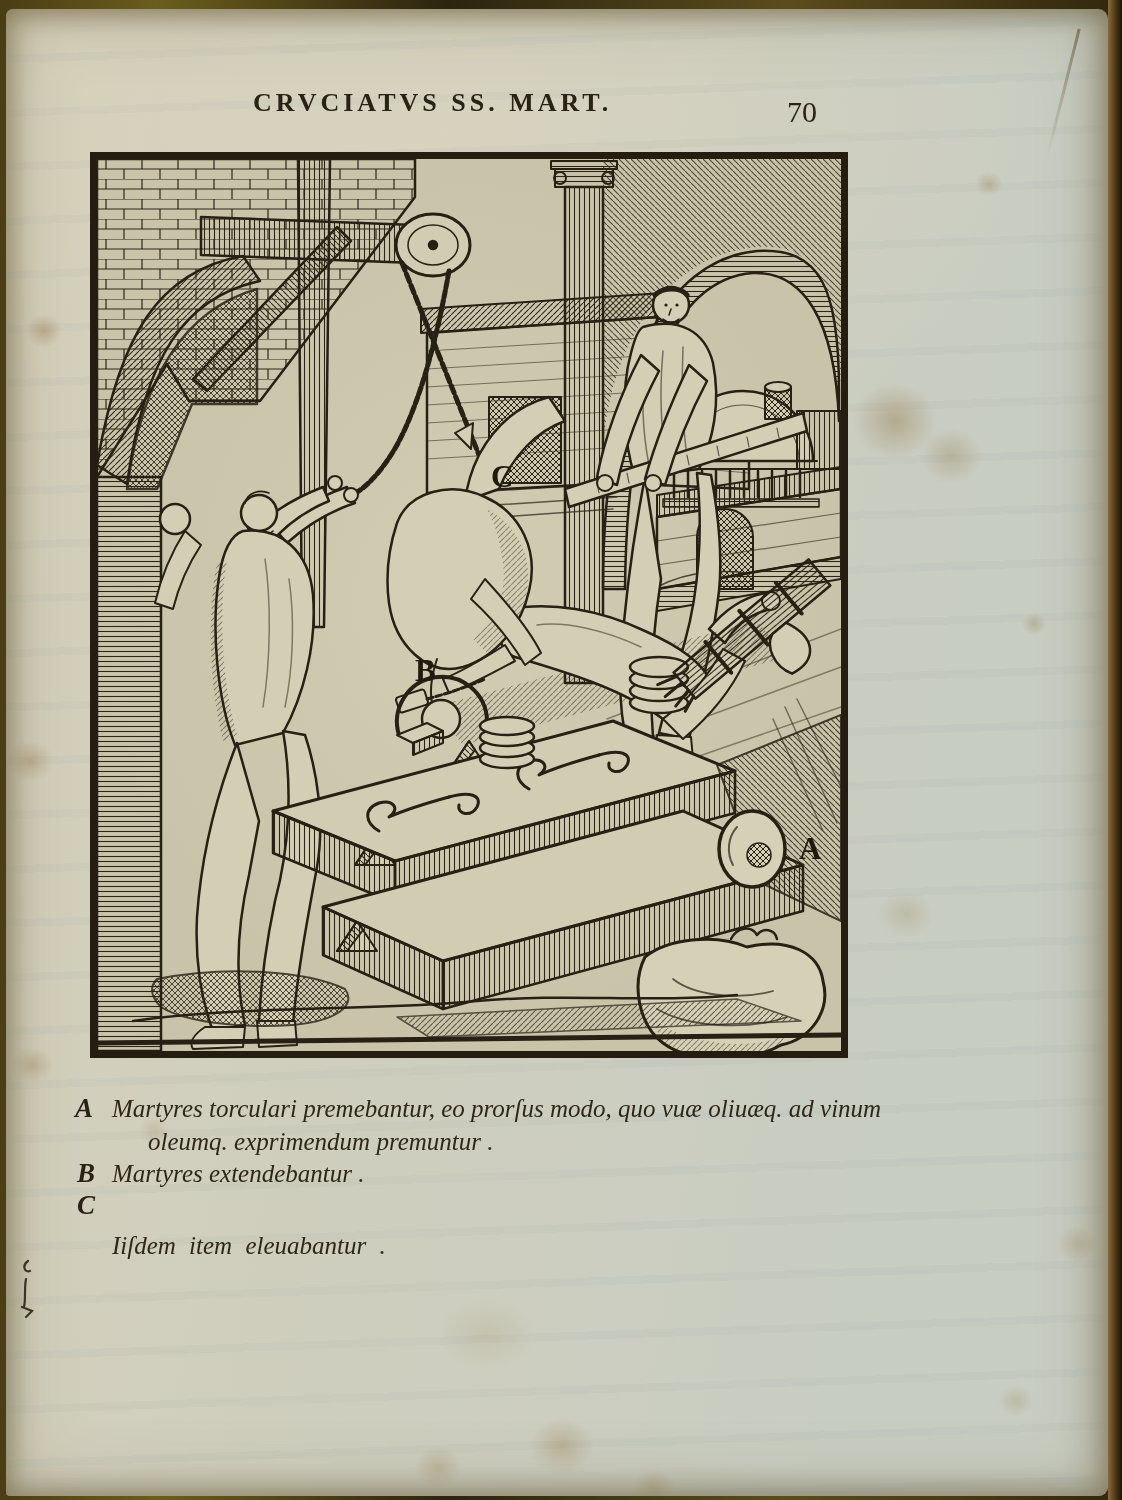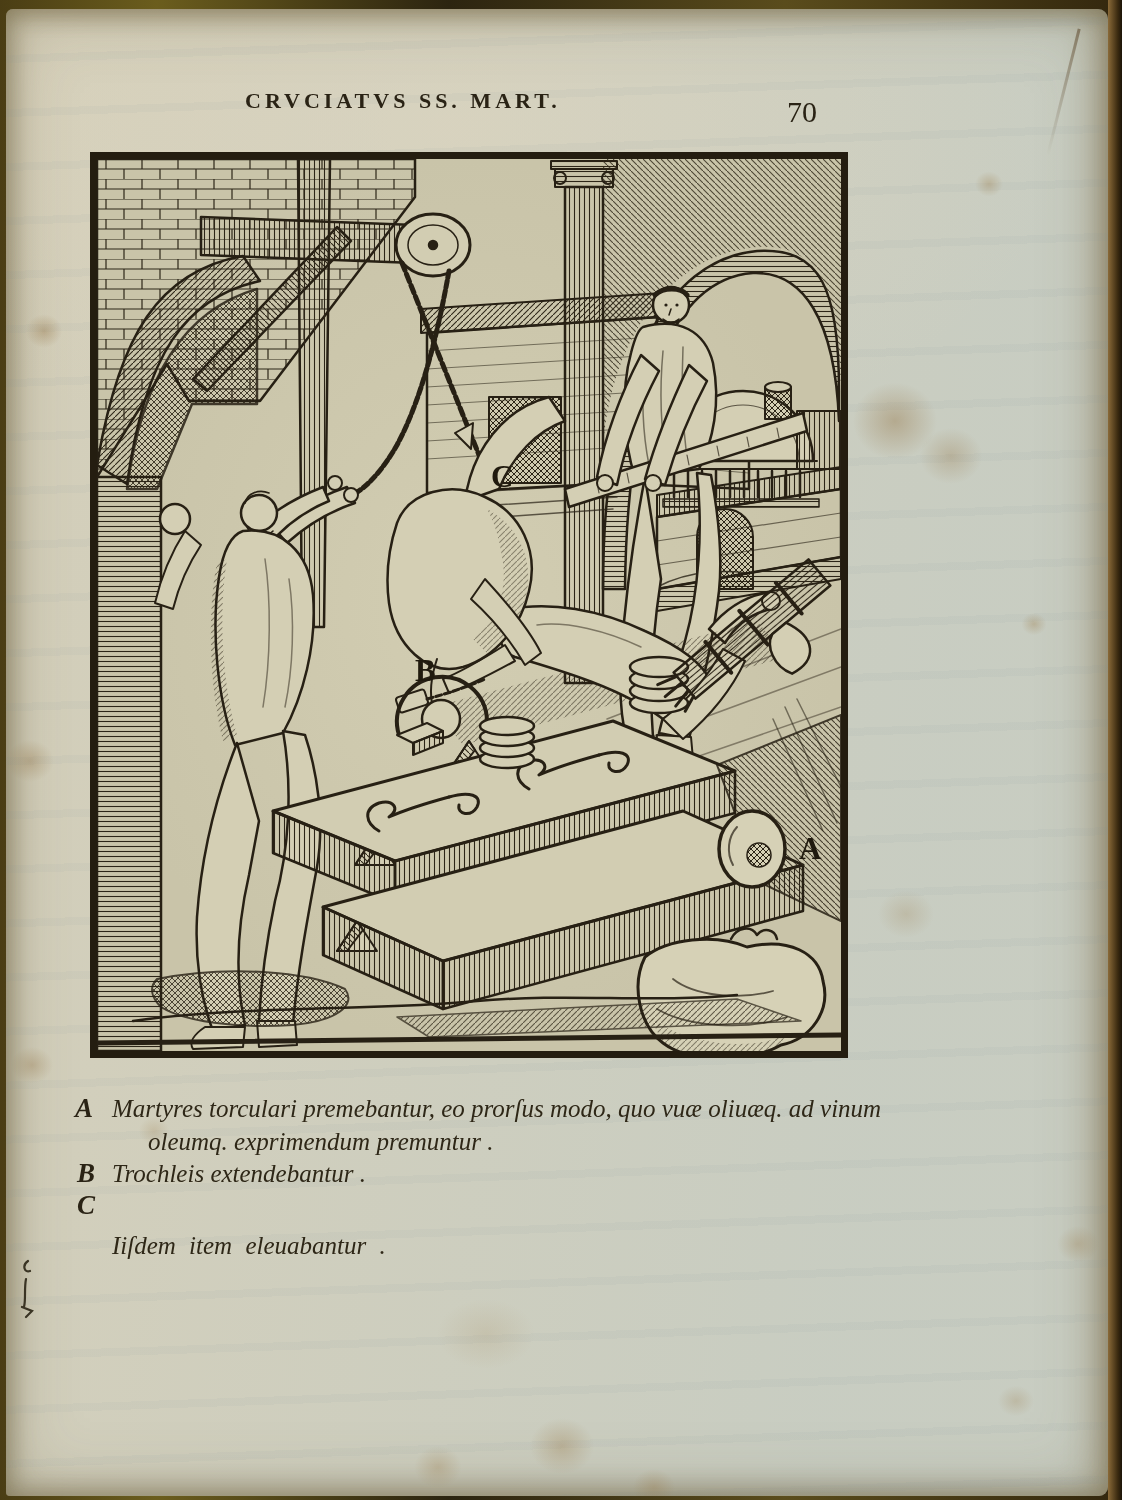--- a/index.html
+++ b/index.html
@@ -40,7 +40,7 @@
       repeating-linear-gradient(178deg, rgba(120,140,150,0) 0 46px, rgba(120,140,150,.06) 46px 54px);}
   #crack{position:absolute;left:1056px;top:18px;width:3px;height:130px;
     transform:rotate(14deg);background:linear-gradient(rgba(92,70,42,.55),rgba(92,70,42,0));}
-  #title{position:absolute;left:239px;top:79px;font-size:22px;font-weight:700;
+  #title{position:absolute;left:247px;top:79px;font-size:26px;font-weight:700;
     letter-spacing:4px;color:#2a2315;text-align:center;}
   #pageno{position:absolute;left:781px;top:86px;font-size:30px;color:#2a2315;}
   #woodcut{position:absolute;left:84px;top:143px;width:758px;height:906px;

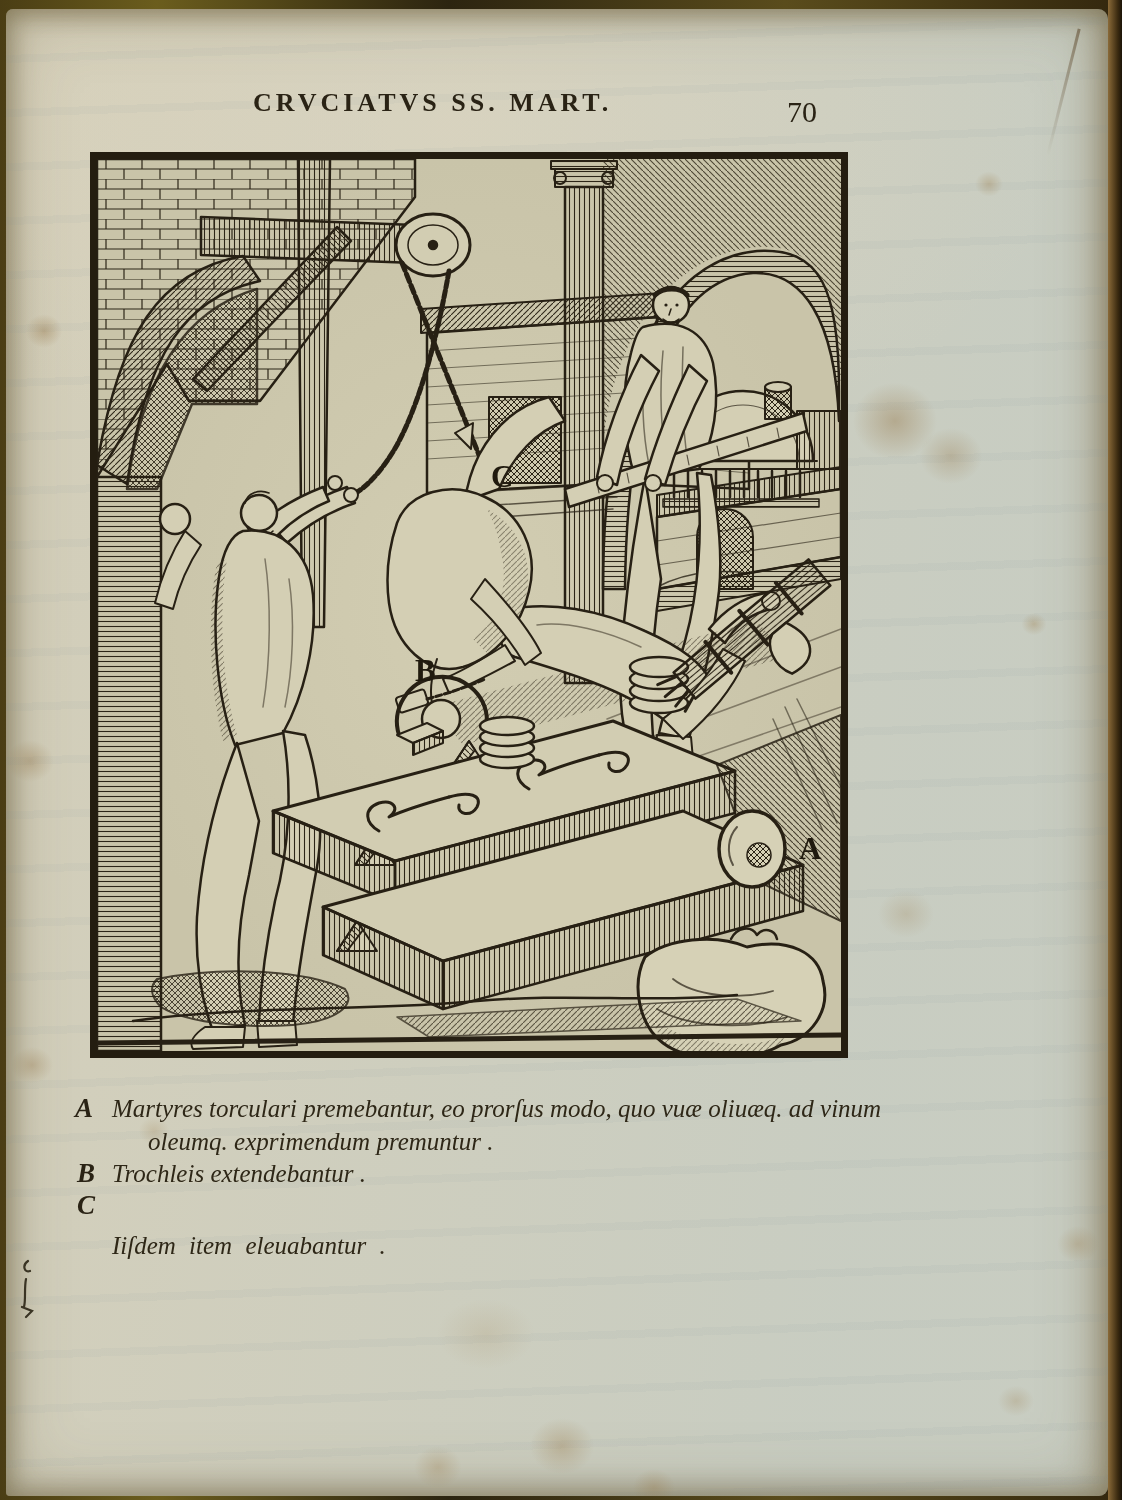--- a/index.html
+++ b/index.html
@@ -279,7 +279,7 @@
     <div class="cap-text" style="left:106px;top:1086px;">Martyres torculari premebantur, eo prorſus modo, quo vuæ oliuæq. ad vinum</div>
     <div class="cap-text" style="left:142px;top:1119px;">oleumq. exprimendum premuntur .</div>
     <div class="cap-label" style="left:71px;top:1149px;">B</div>
-    <div class="cap-text" style="left:106px;top:1151px;">Trochleis extendebantur .</div>
+    <div class="cap-text" style="left:106px;top:1151px;">Martyres extendebantur .</div>
     <div class="cap-label" style="left:71px;top:1181px;">C</div>
     <div class="cap-text ws" style="left:106px;top:1183px;margin-top:40px;">Iiſdem item eleuabantur .</div>
 

